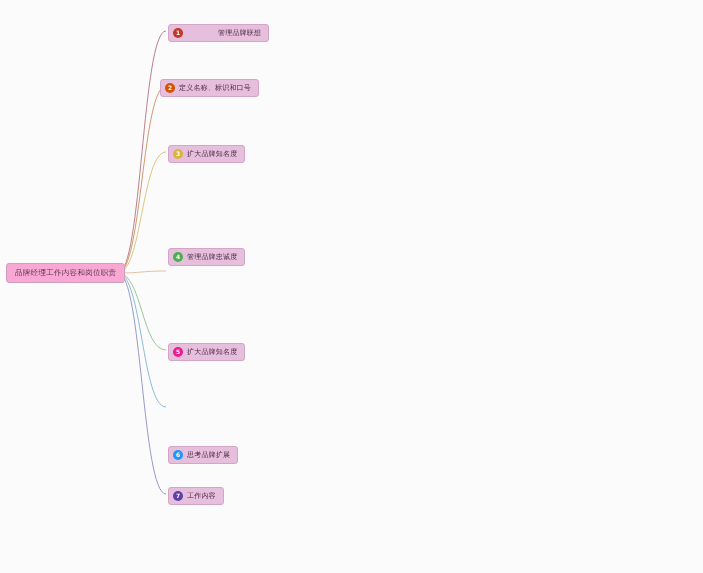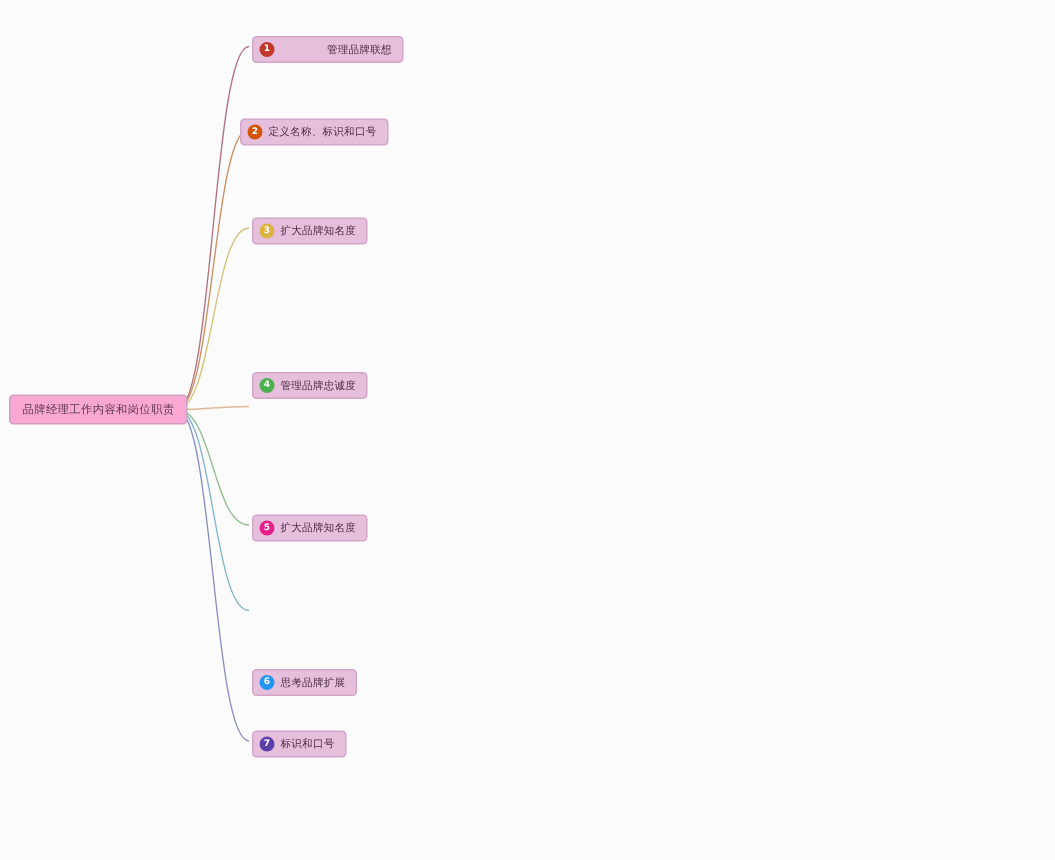--- a/index.html
+++ b/index.html
@@ -87,7 +87,7 @@
       </div>
       <div class="node topic" style="left: 168px; top: 487px;">
         <span class="badge" style="background: rgb(92, 63, 168);">7</span>
-        <span class="lbl">标识和口号</span>
+        <span class="lbl">工作内容</span>
       </div>
     </div>
 </div>

